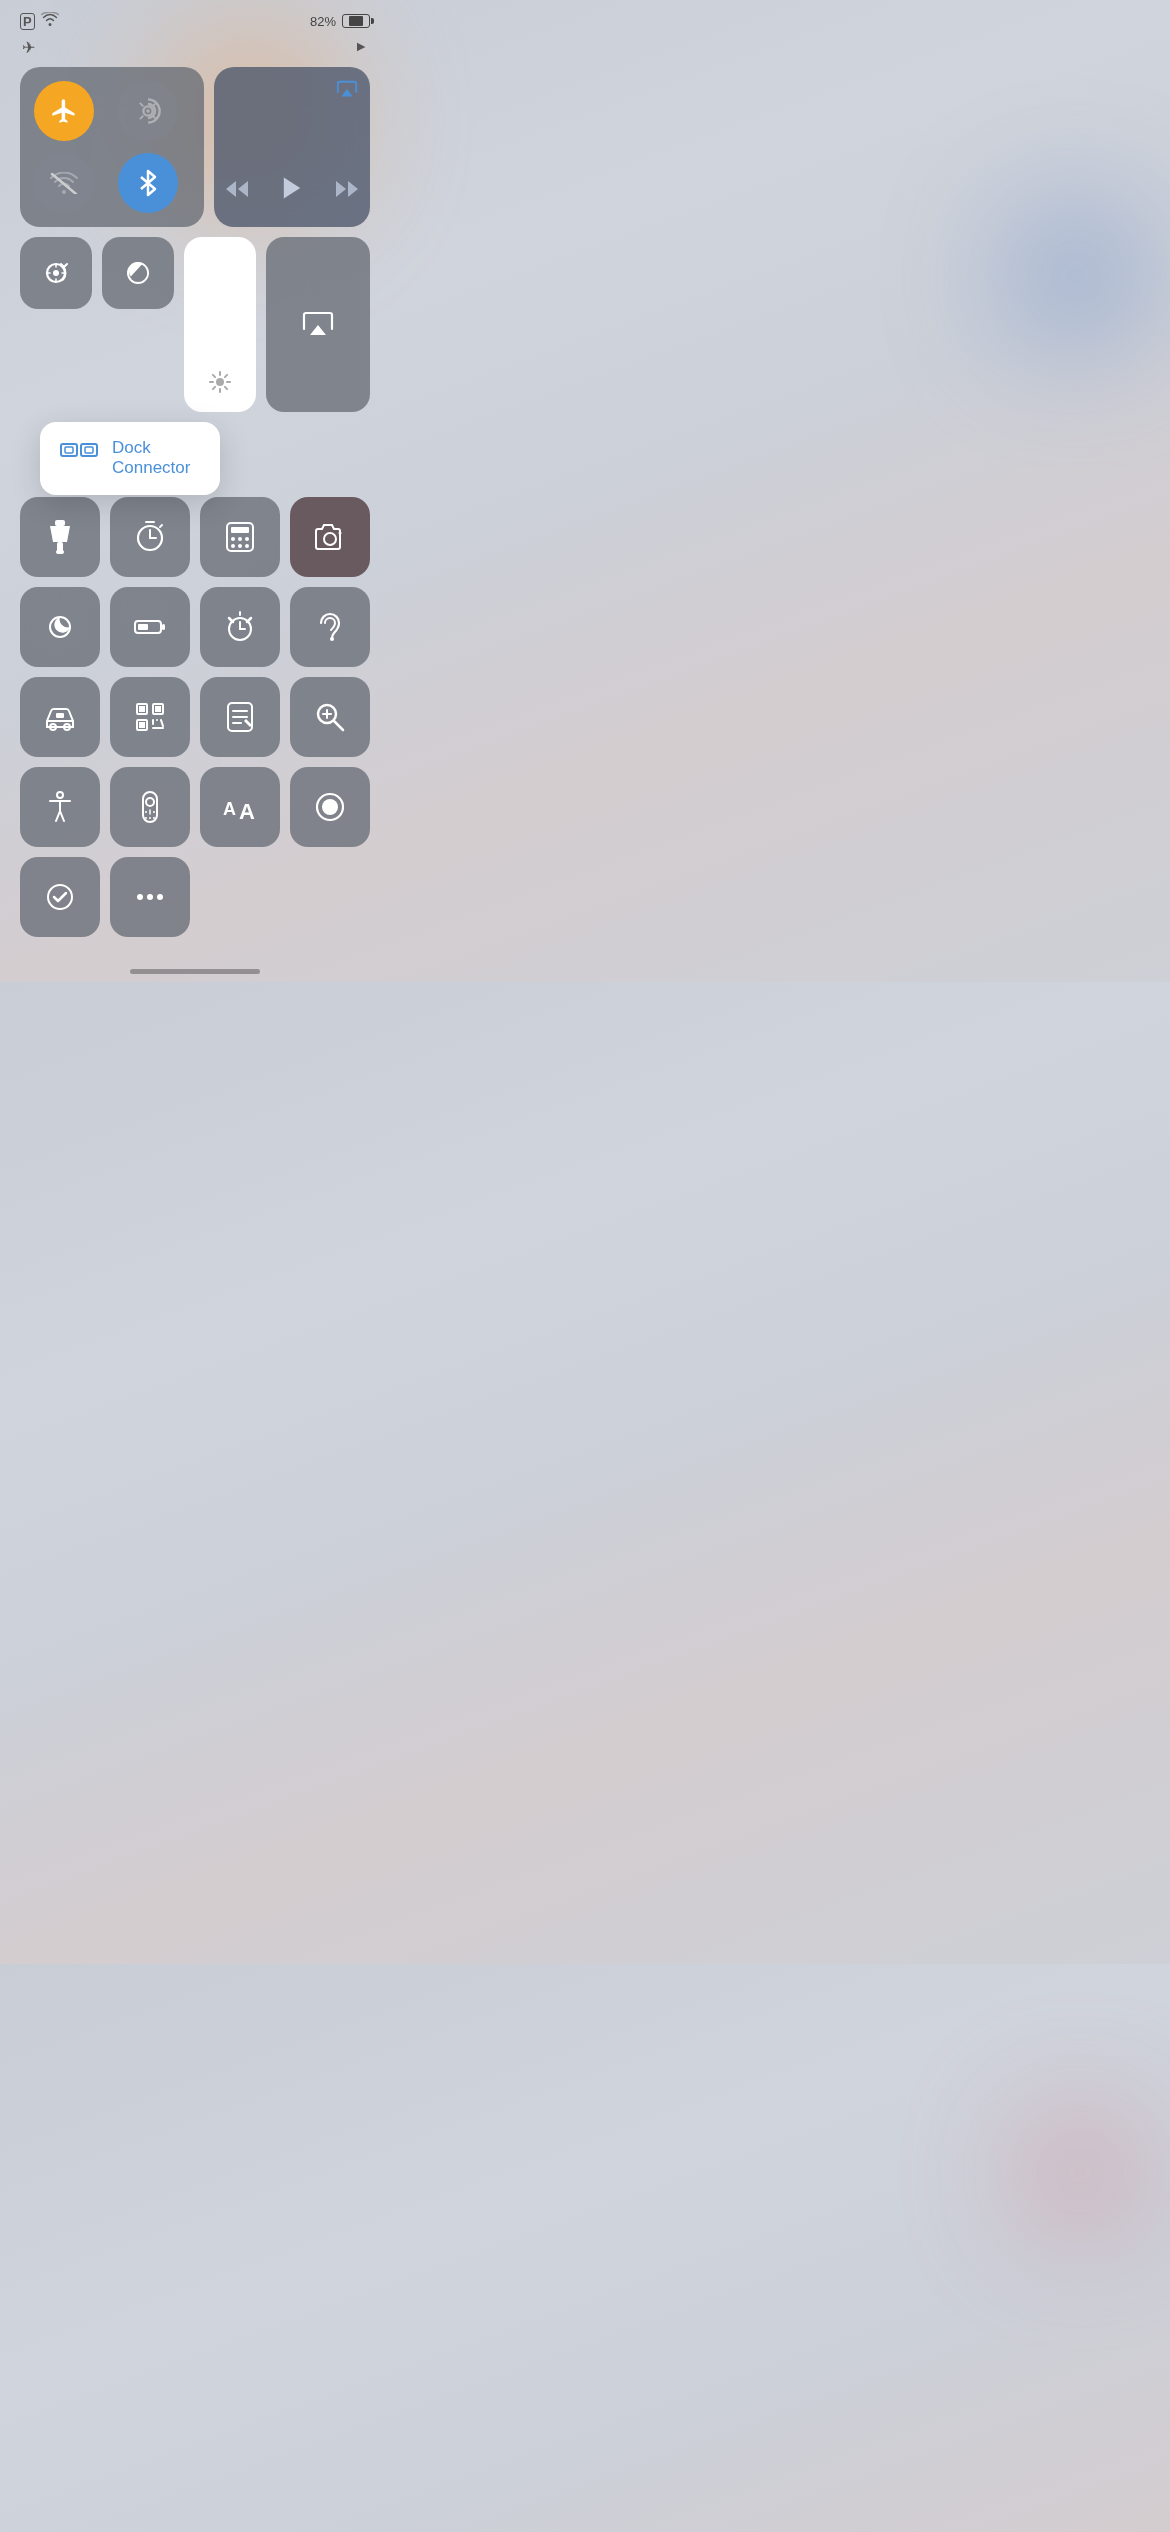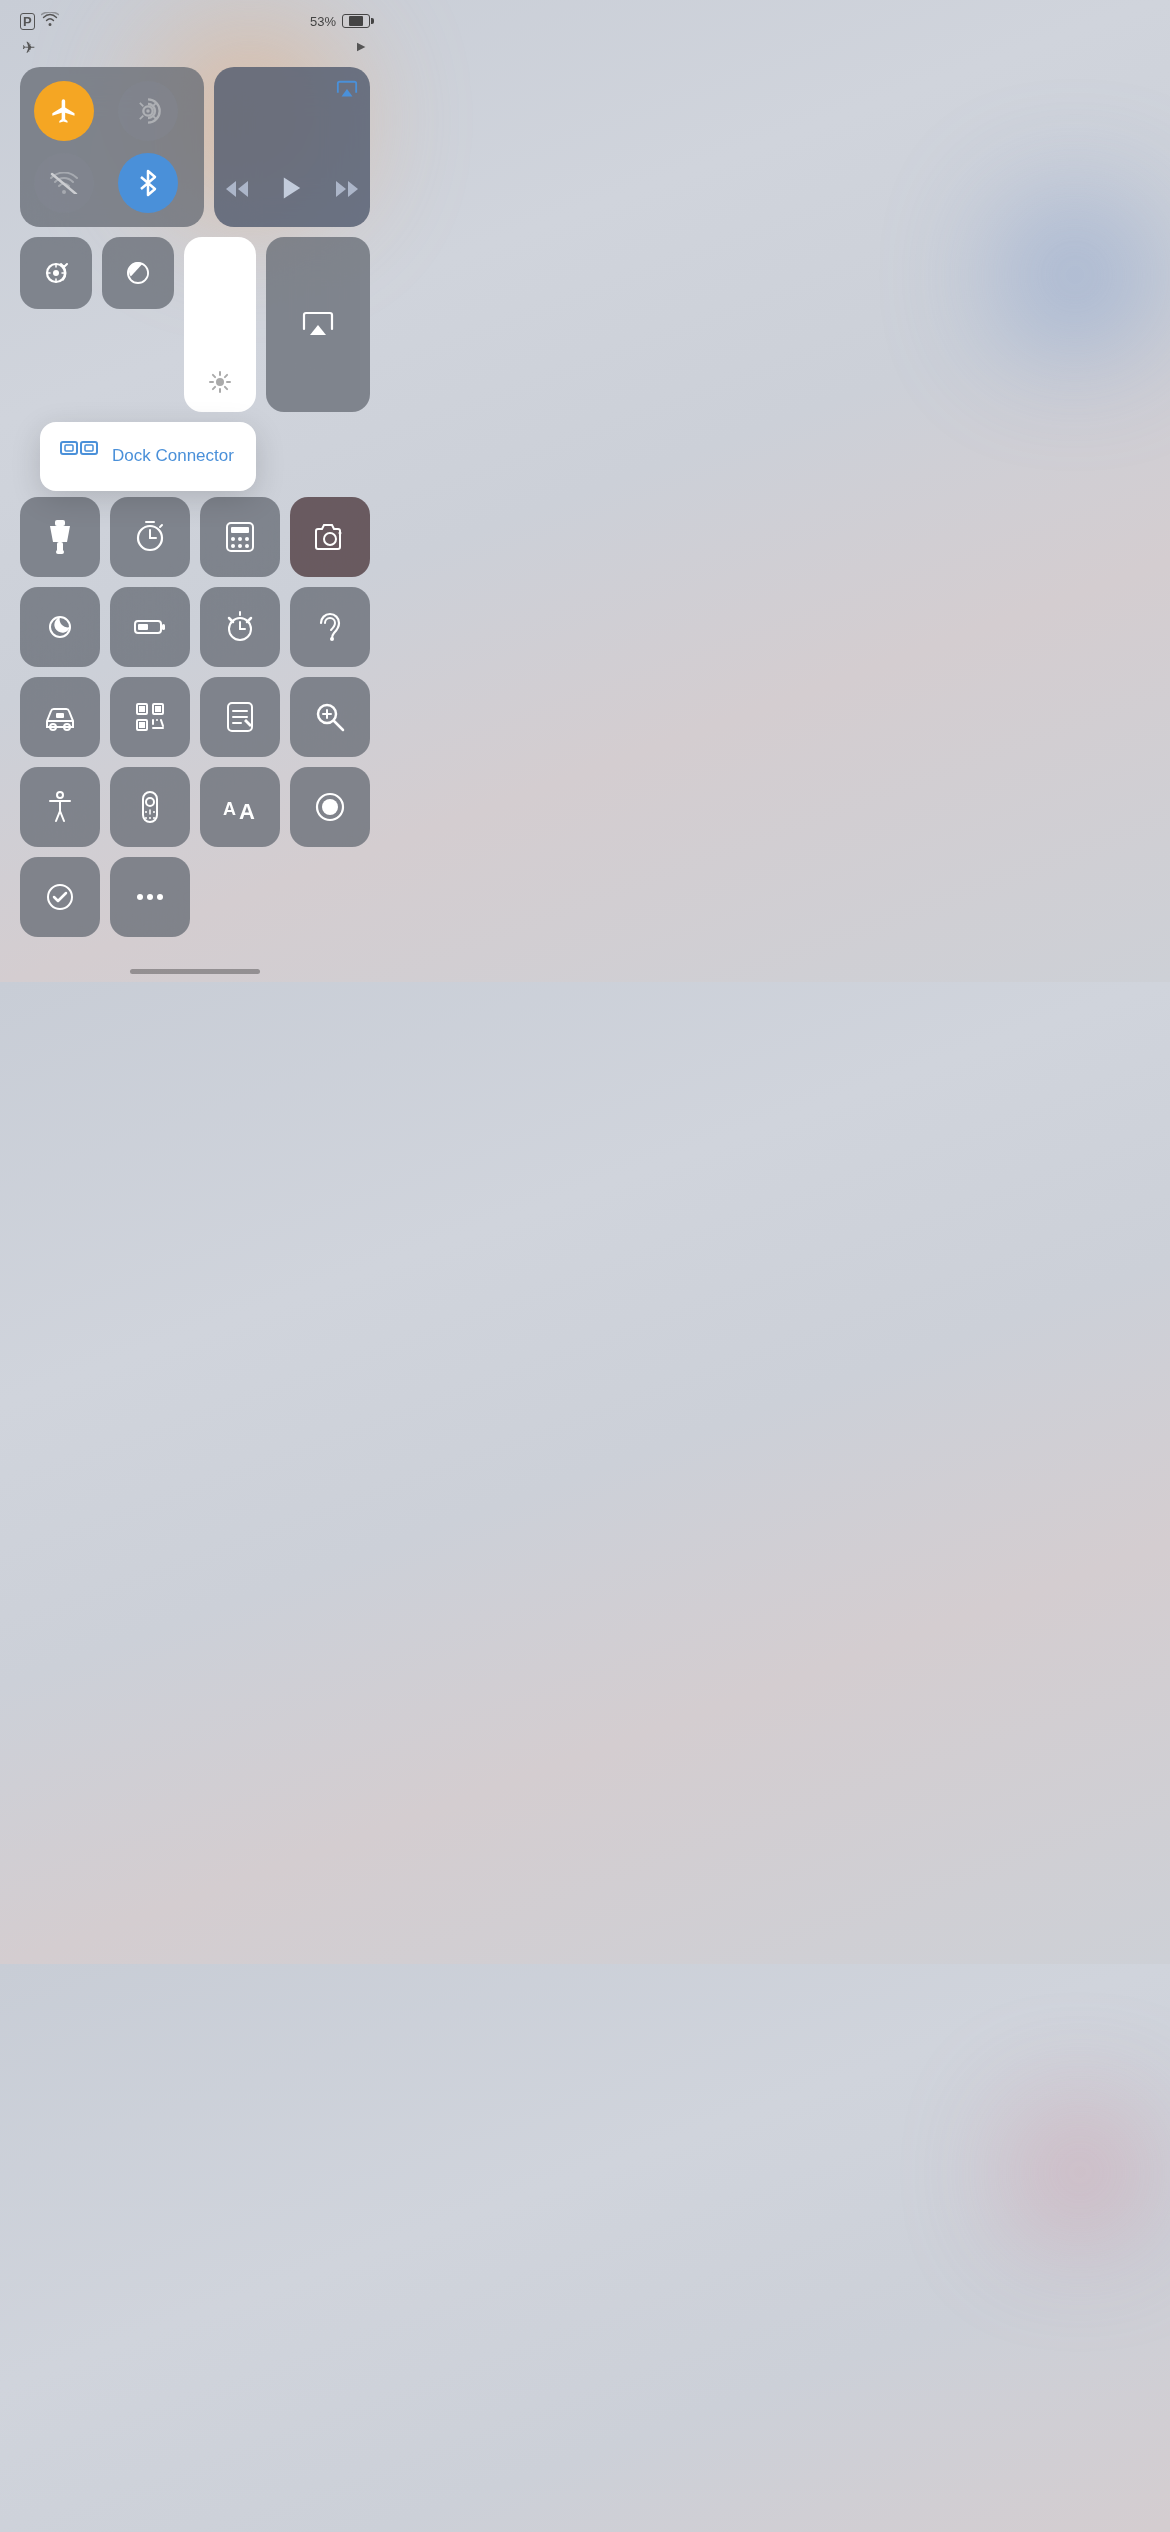--- a/index.html
+++ b/index.html
@@ -331,7 +331,7 @@
     </span>
   </div>
   <div class="status-right">
-    <span class="battery-text">53%</span>
+    <span class="battery-text">82%</span>
     <div class="battery-icon">
       <div class="battery-fill"></div>
     </div>

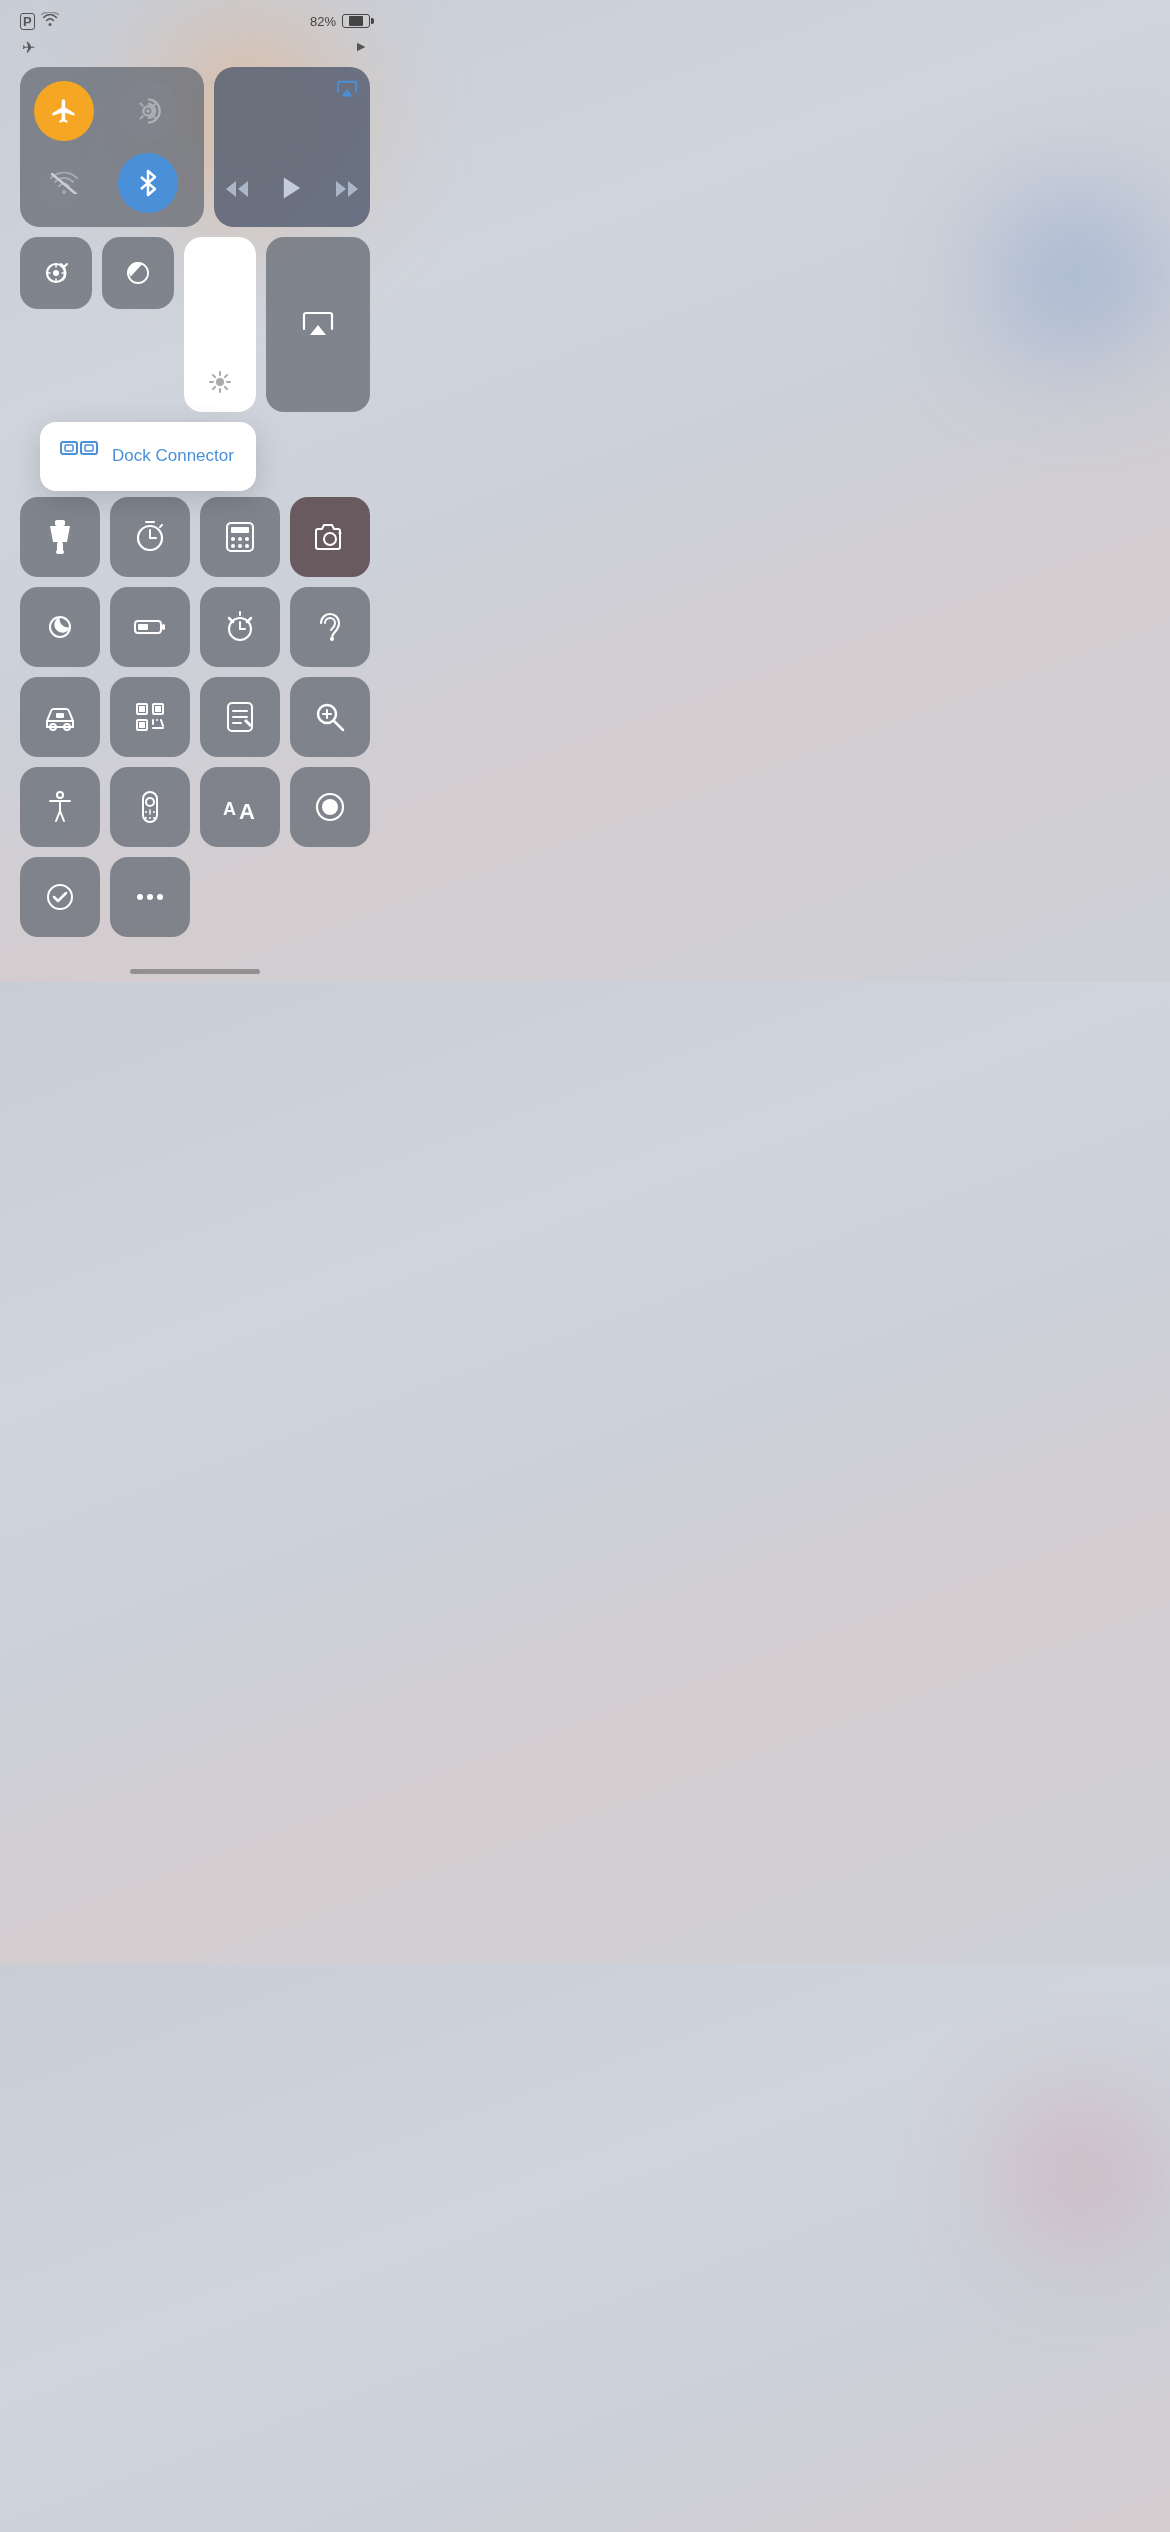--- a/index.html
+++ b/index.html
@@ -238,7 +238,7 @@
       display: flex;
       align-items: center;
       gap: 14px;
-      width: 216px;
+      width: 180px;
       box-shadow: 0 8px 30px rgba(0,0,0,0.15);
       z-index: 10;
       left: 20px;

